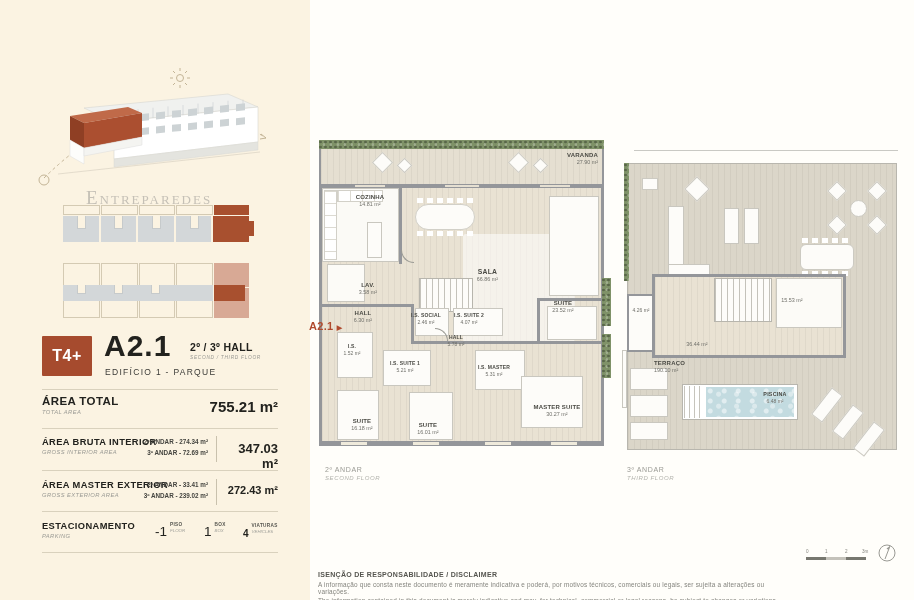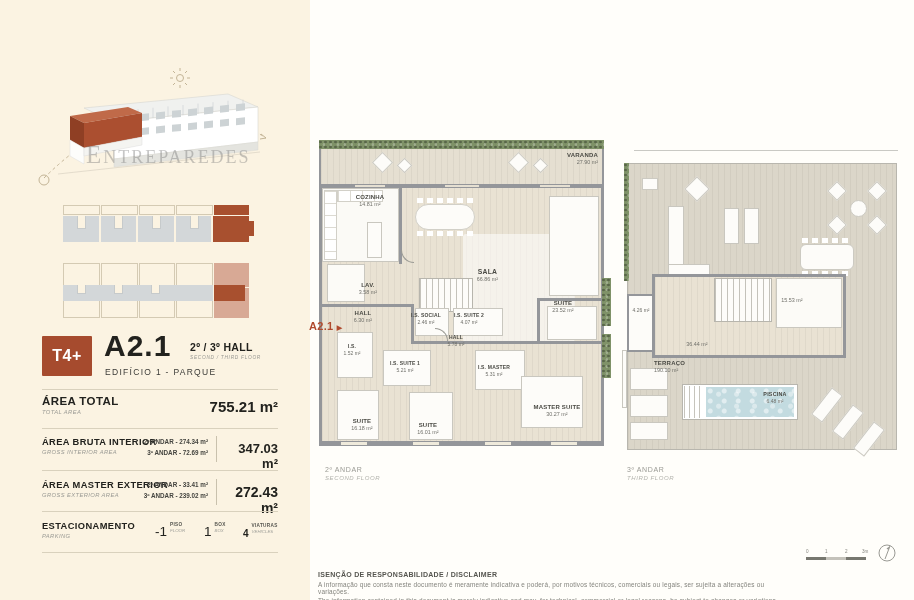--- a/index.html
+++ b/index.html
@@ -15,7 +15,7 @@
   .logo .tag { font-size:5px; letter-spacing:2.6px; margin-top:3px; color:#8a9169; }
   .watermark { position:absolute; left:86px; top:141px; width:256px; z-index:6; color:rgba(122,122,122,0.42);
                font-family:"Liberation Serif", serif; font-variant:small-caps; pointer-events:none; }
-  .watermark .w1 { font-size:25px; letter-spacing:2px; }
+  .watermark .w1 { font-size:19px; letter-spacing:2px;margin-top:46px; }
   .watermark .w2 { font-size:21px; text-align:right; padding-right:26px; margin-top:4px; }
 
   

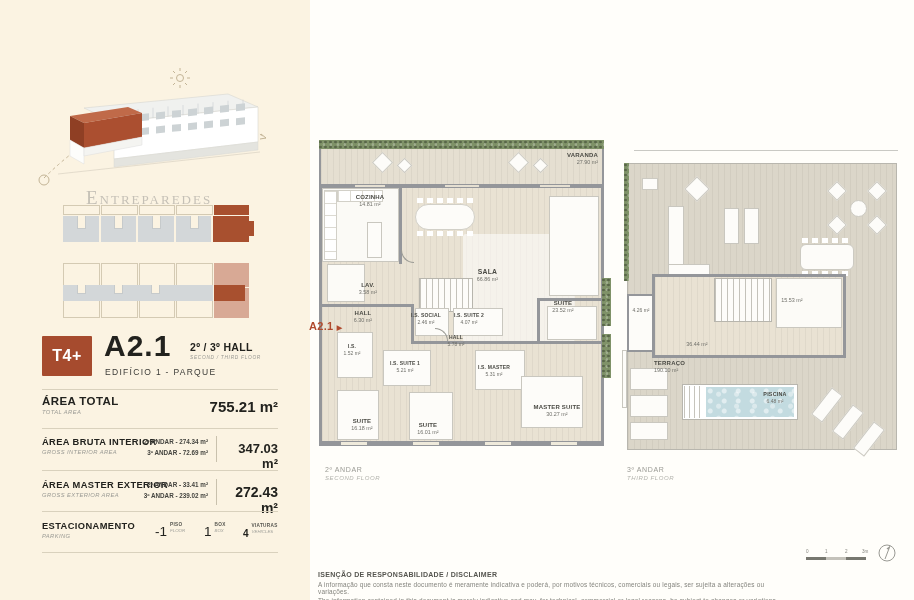--- a/index.html
+++ b/index.html
@@ -235,7 +235,7 @@
       <div>3º ANDAR - 239.02 m²</div>
     </div>
     <div class="vdiv" style="left:216px; top:479px; height:26px;"></div>
-    <div class="abs bigval" style="left:220px; top:484px; width:58px; font-size:14px;">272.43 m²</div>
+    <div class="abs bigval" style="left:220px; top:484px; width:58px; font-size:11px;">272.43 m²</div>
 
     <div class="hr" style="top:511px;"></div>
 

